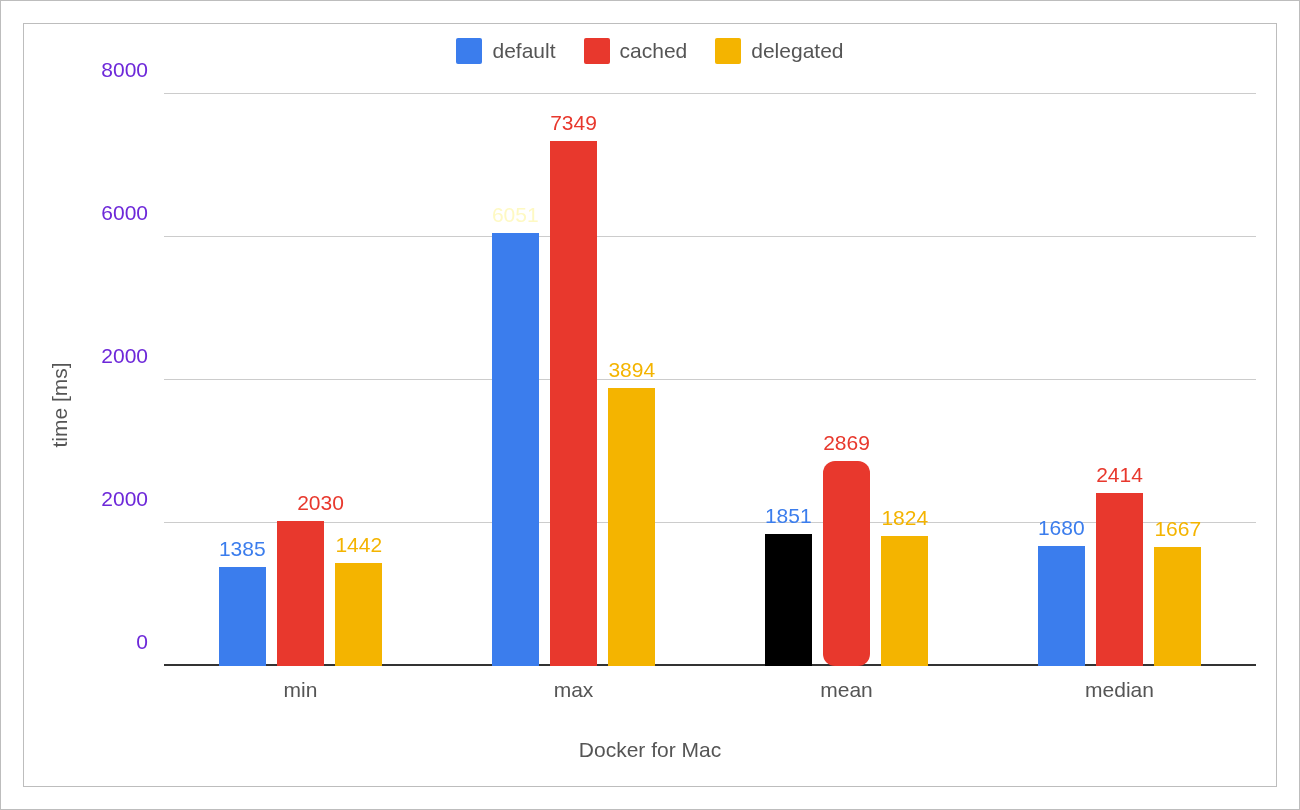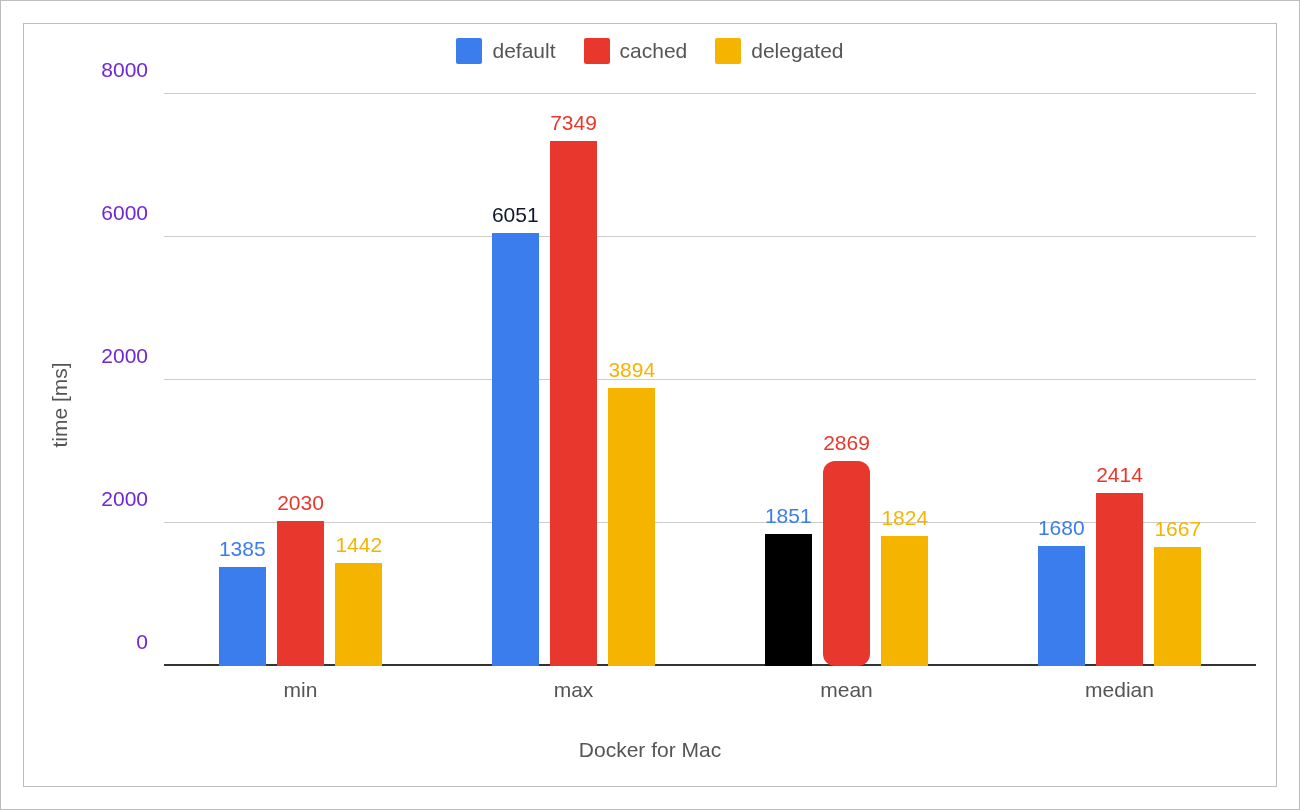--- a/index.html
+++ b/index.html
@@ -156,7 +156,7 @@
         <div class="group" style="left: 25%; width: 25%;">
           <span class="cat-label">max</span>
           <div class="bar" style="left: 20%; width: 17.3333%; height: 75.6375%; background: rgb(59, 125, 237);">
-            <span class="val-label" style="color: #0f172a;">6051</span>
+            <span class="val-label" style="color: #fef9c3;">6051</span>
           </div>
           <div class="bar" style="left: 41.3333%; width: 17.3333%; height: 91.8625%; background: rgb(232, 56, 45);">
             <span class="val-label" style="color: rgb(232, 56, 45);">7349</span>

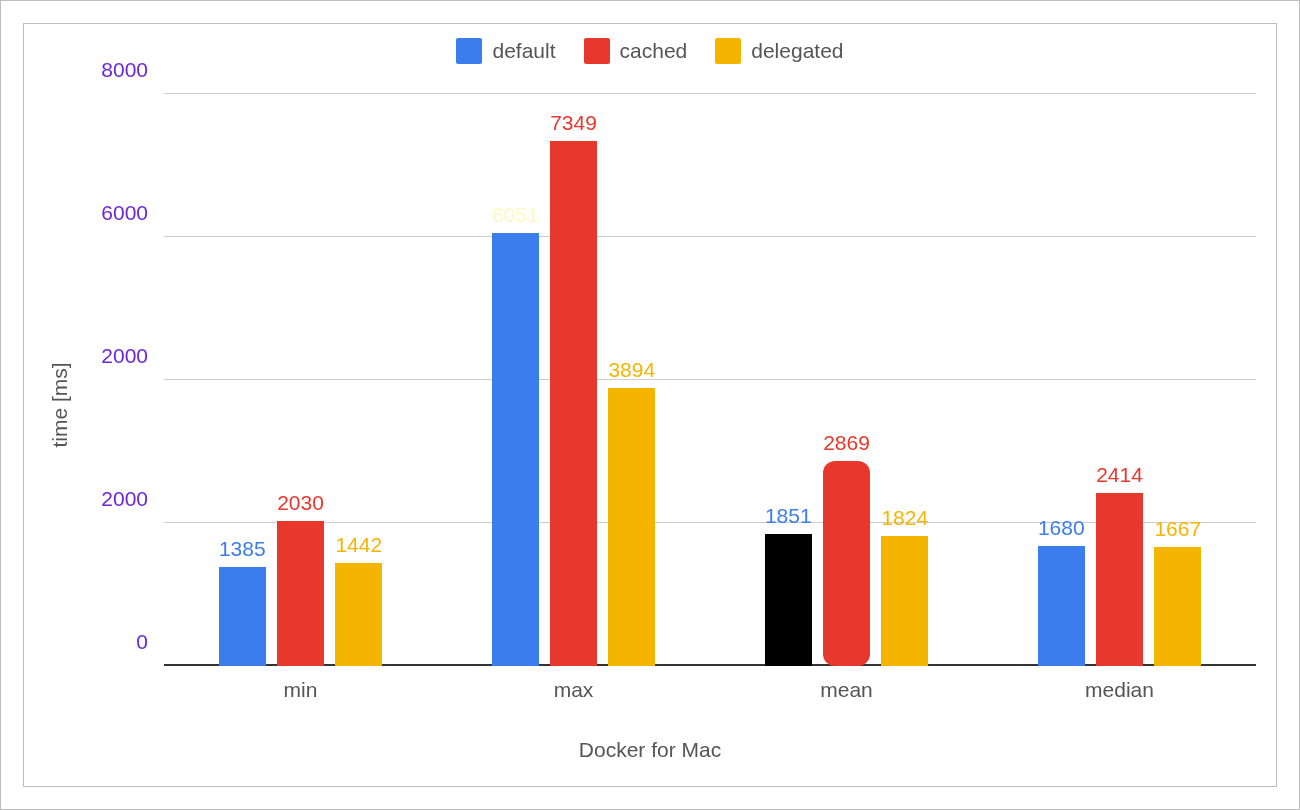--- a/index.html
+++ b/index.html
@@ -147,7 +147,7 @@
             <span class="val-label" style="color: rgb(59, 125, 237);">1385</span>
           </div>
           <div class="bar" style="left: 41.3333%; width: 17.3333%; height: 25.375%; background: rgb(232, 56, 45);">
-            <span class="val-label" style="color: rgb(232, 56, 45);">2030</span>
+            <span class="val-label" style="color: rgb(232, 56, 45); margin-left: 20px;">2030</span>
           </div>
           <div class="bar" style="left: 62.6667%; width: 17.3333%; height: 18.025%; background: rgb(244, 180, 0);">
             <span class="val-label" style="color: rgb(244, 180, 0);">1442</span>

